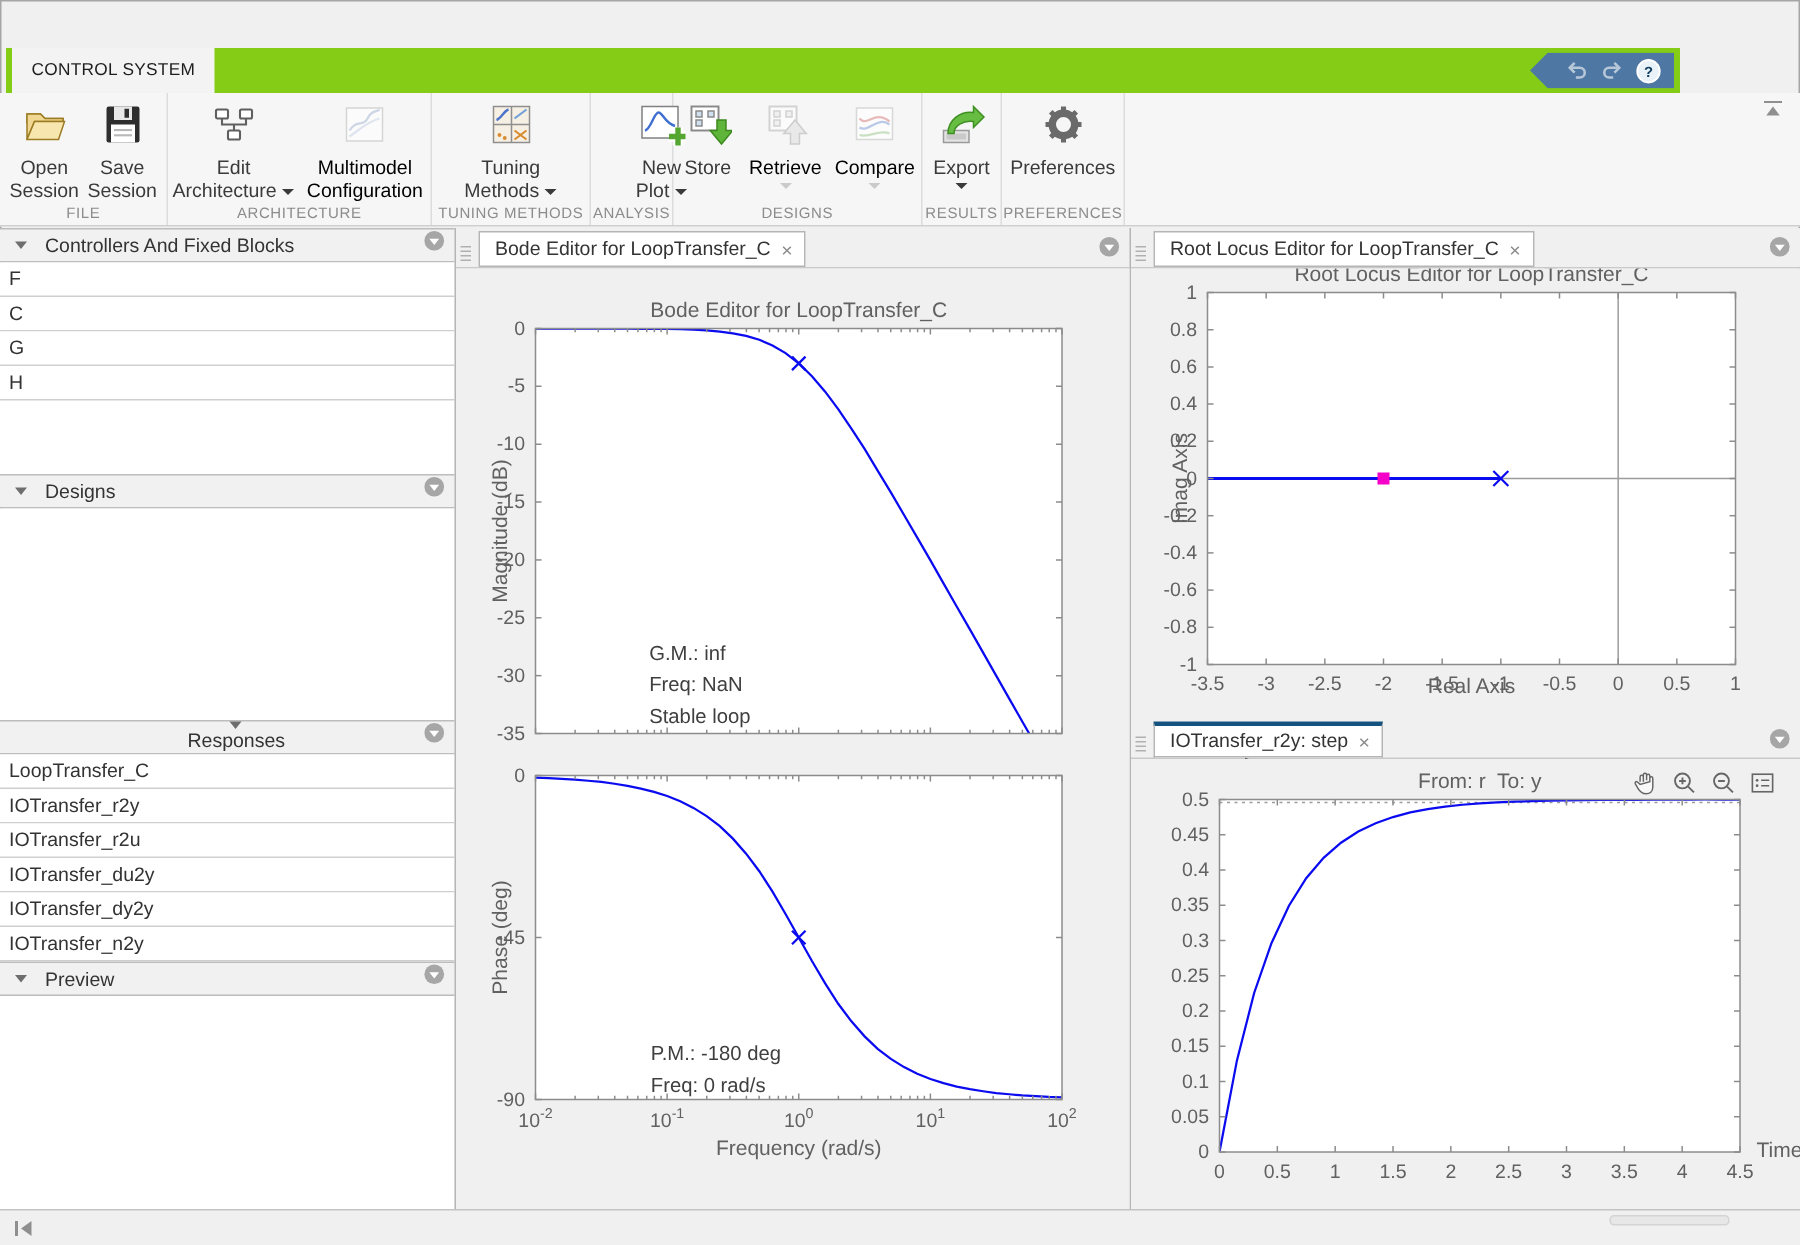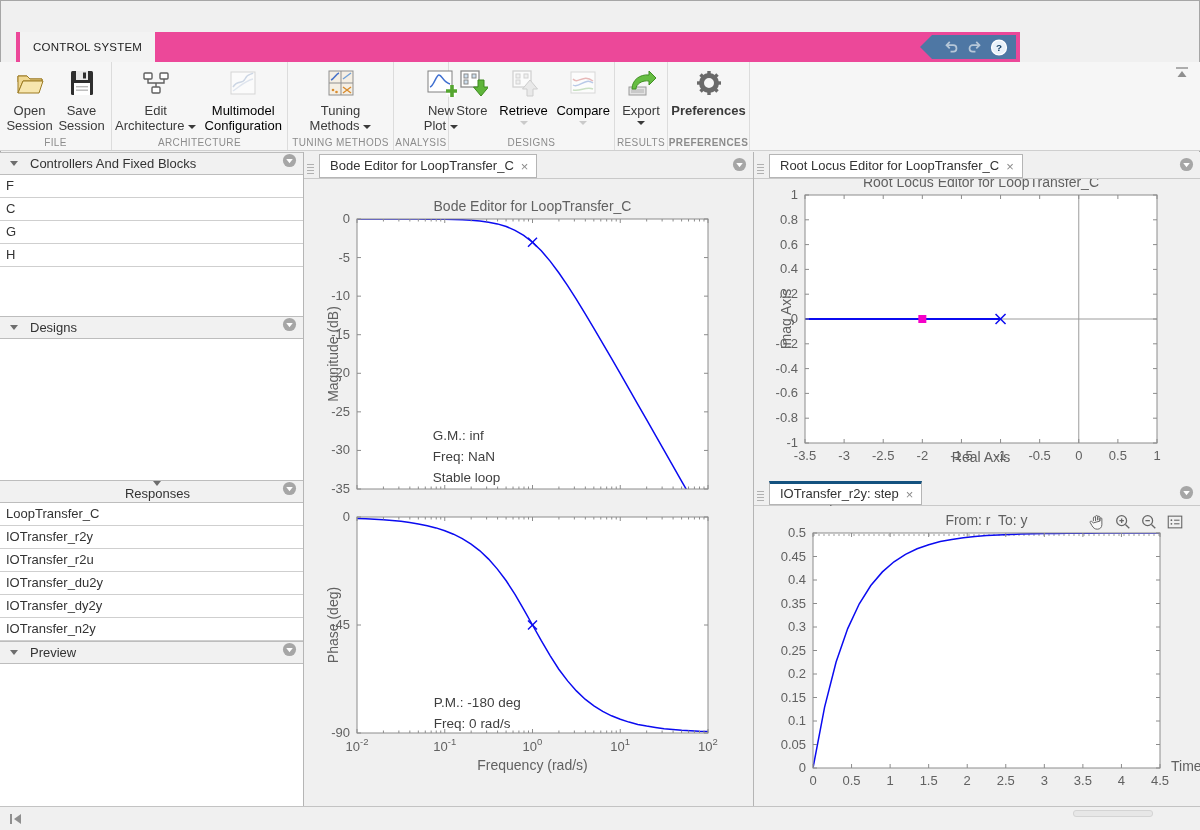--- a/index.html
+++ b/index.html
@@ -13,7 +13,7 @@
   #winbtns{position:absolute;right:0;top:0;height:32px;display:flex;}
   .winbtn{width:45px;height:32px;display:flex;align-items:center;justify-content:center;cursor:default;}
   
-  #band{position:absolute;left:16px;top:32px;width:1004px;height:30px;background:#ec4899;}
+  #band{position:absolute;left:4px;top:32px;width:1116px;height:30px;background:#84cc16;}
   #ribbontab{position:absolute;left:4px;top:0;height:30px;line-height:30px;padding:0 13px;background:#f3f3f3;
              font-size:11.5px;color:#1d1d1d;letter-spacing:.2px;}
   #qat{position:absolute;right:4px;top:3px;height:24px;width:96px;background:#4e77a4;

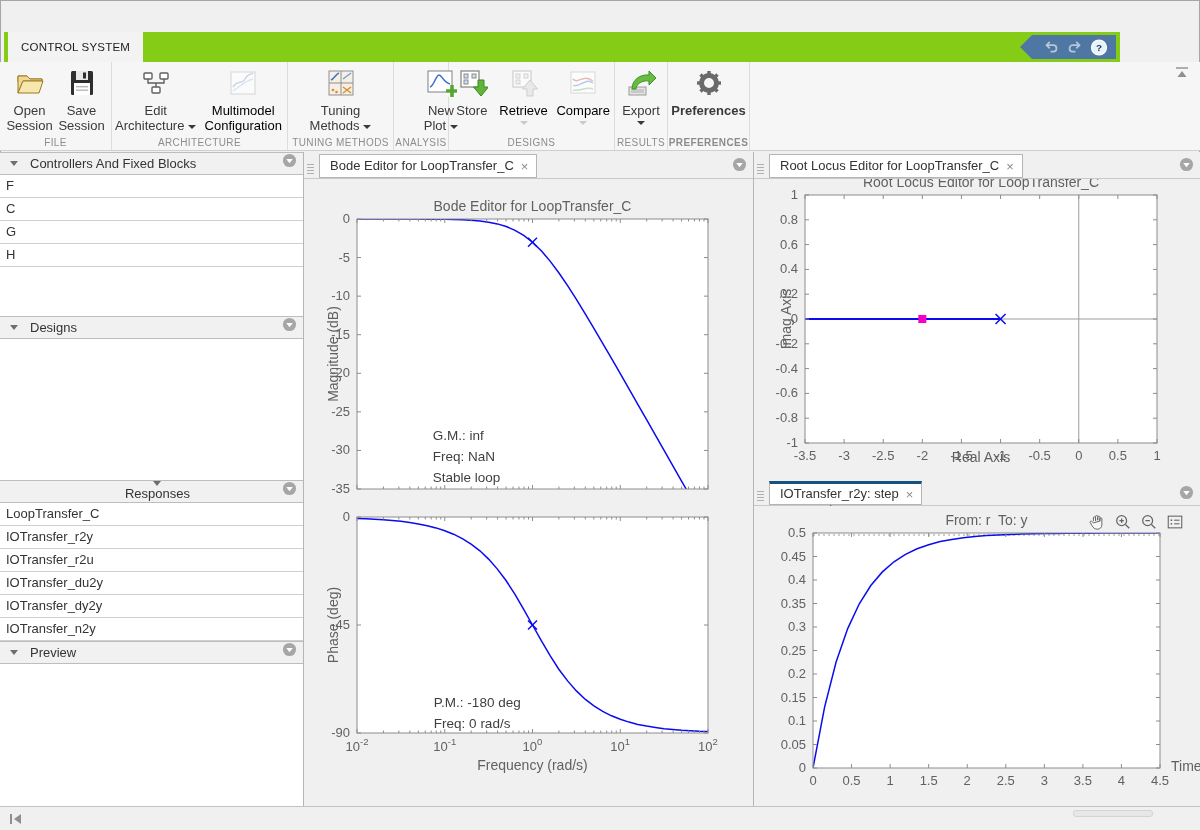--- a/index.html
+++ b/index.html
@@ -236,7 +236,7 @@
         </div>
         <div class="slabel">RESULTS</div>
       </div>
-      <div class="tsection" style="width: 82px; font-weight: bold;">
+      <div class="tsection" style="width: 82px;">
         <div class="titems">
           <div class="titem" style="width: 78px;">
             <span><svg class="ticon" viewBox="0 0 32 32">

